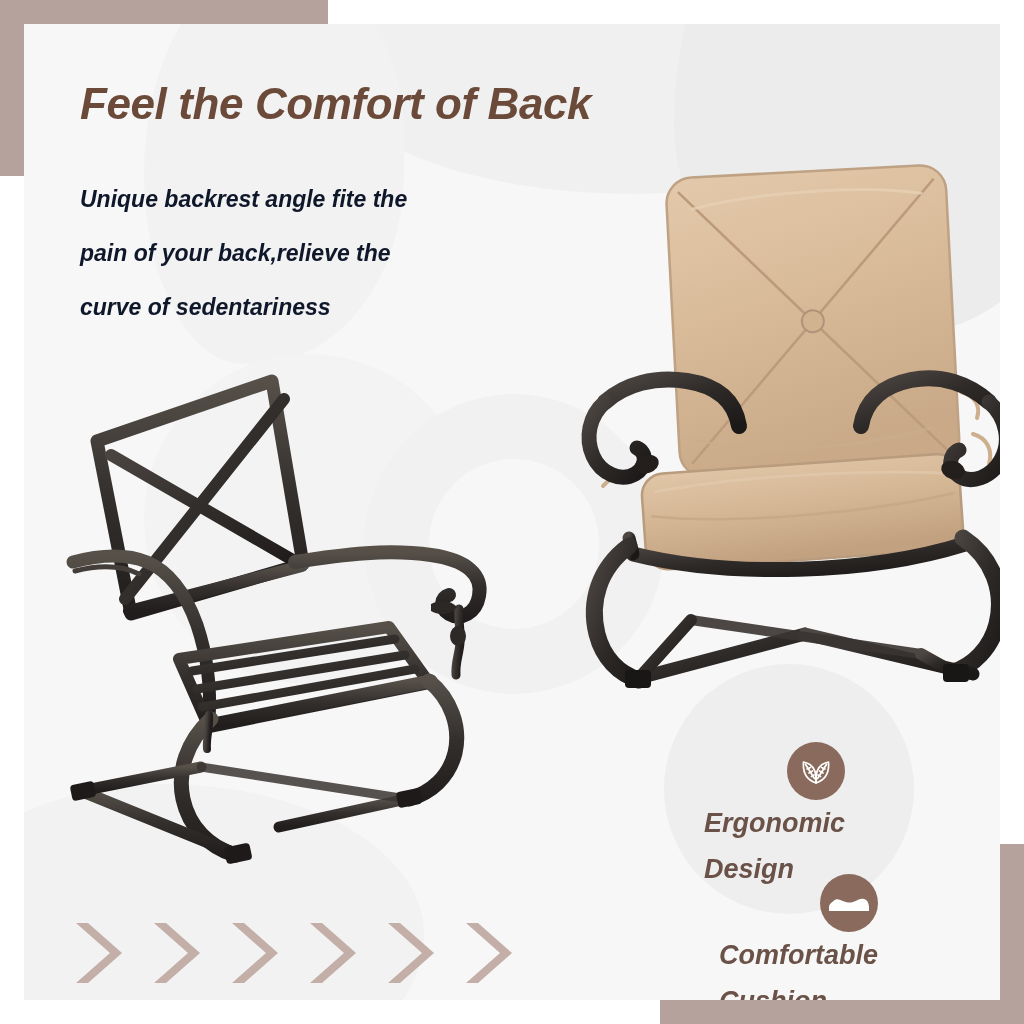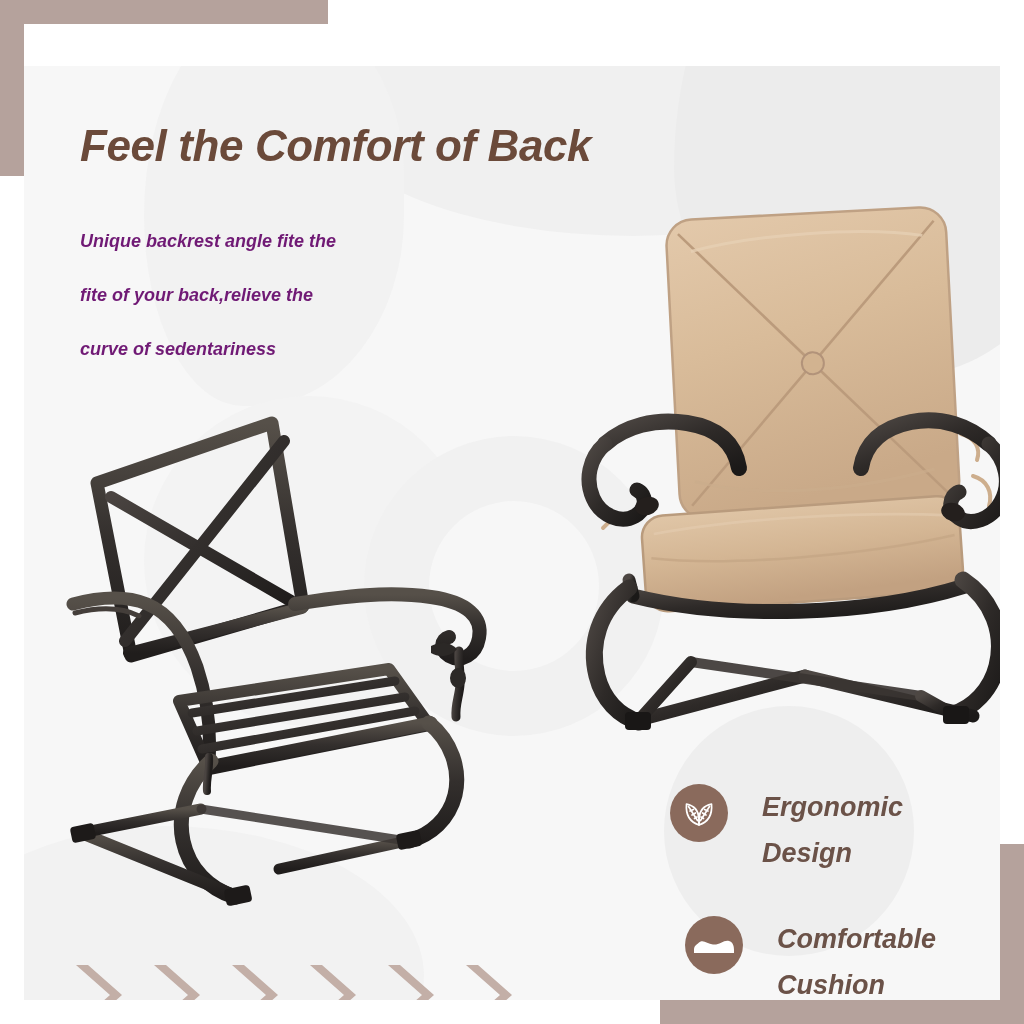--- a/index.html
+++ b/index.html
@@ -29,7 +29,6 @@
     left:24px; top:24px; right:24px; bottom:24px;
     background:#f7f7f7;
     overflow:hidden;
-    margin-top:42px;
   }
 
   

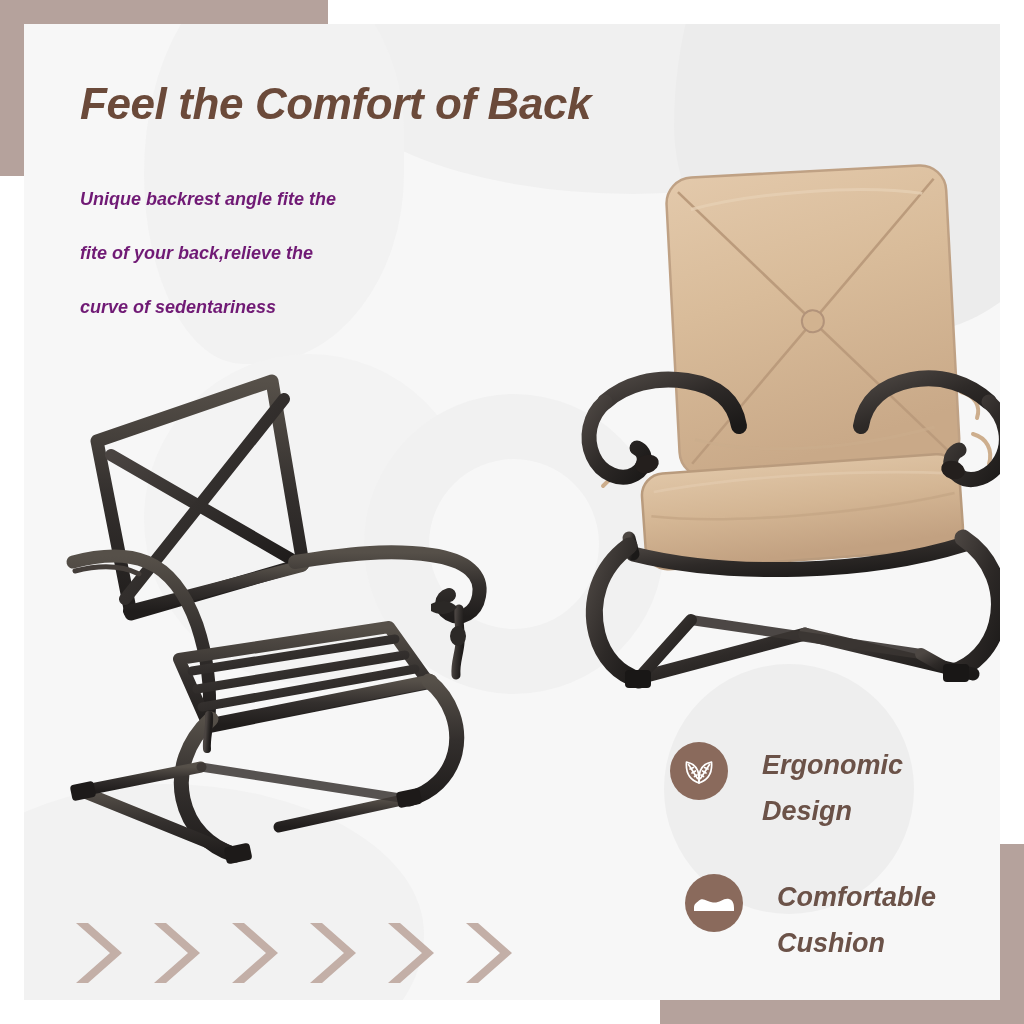--- a/index.html
+++ b/index.html
@@ -75,8 +75,8 @@
   #subheading {
     position:absolute; left:56px; top:148px;
     width:520px;
-    font-size:18px; font-weight:bold; font-style:italic;
-    color:#701a75; line-height:54px;
+    font-size:23px; font-weight:bold; font-style:italic;
+    color:#0f172a; line-height:54px;
   }
   #subheading div { white-space:nowrap; }
 

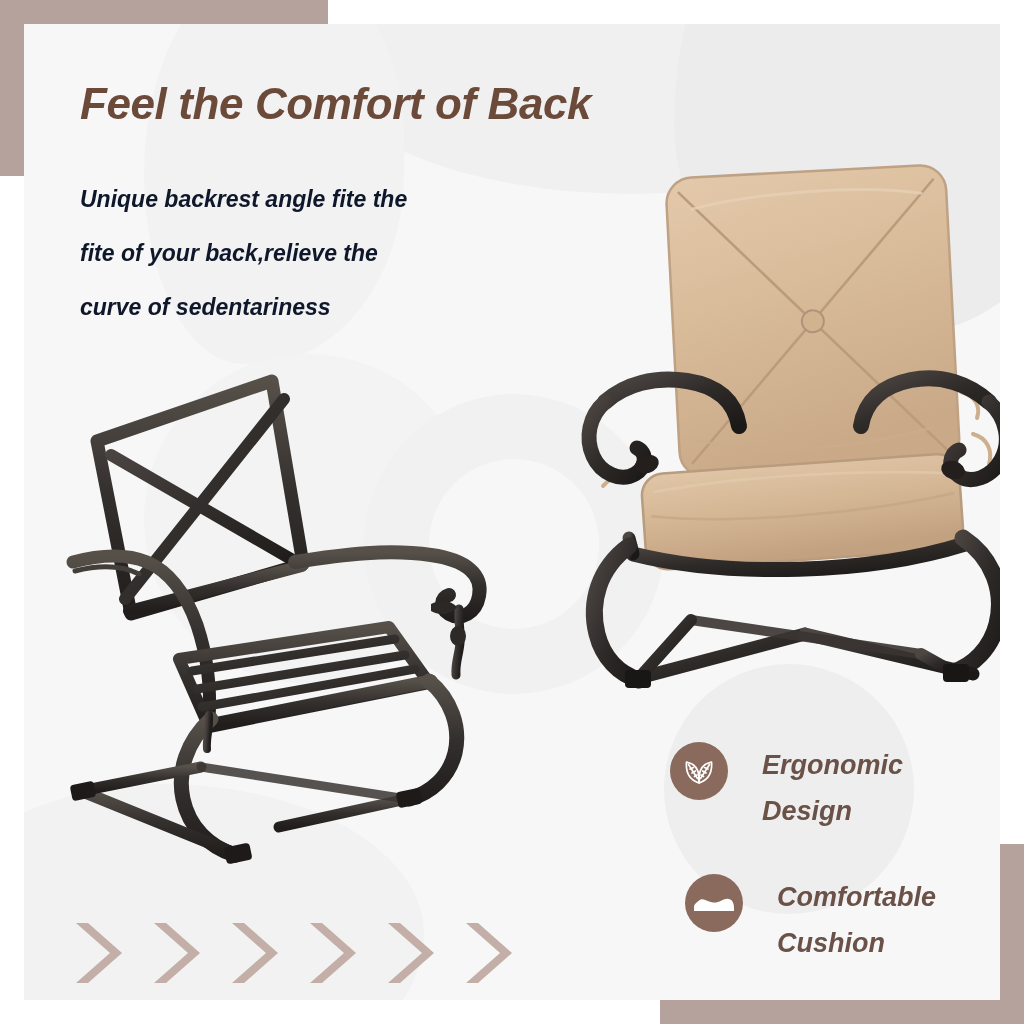--- a/index.html
+++ b/index.html
@@ -272,7 +272,7 @@
 
     <div id="subheading">
       <div>Unique backrest angle fite the</div>
-      <div>fite of your back,relieve the</div>
+      <div>pain of your back,relieve the</div>
       <div>curve of sedentariness</div>
     </div>
 

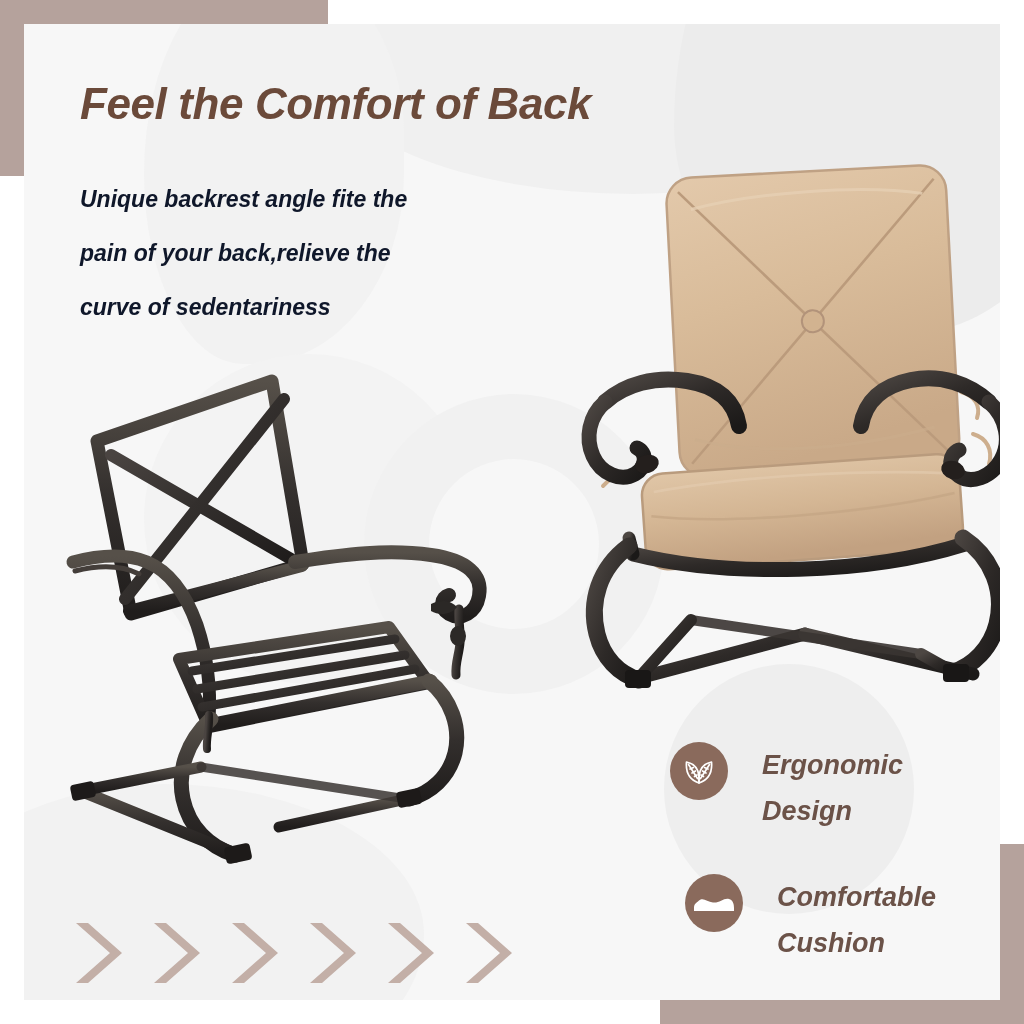--- a/index.html
+++ b/index.html
@@ -84,7 +84,7 @@
   #chevrons { position:absolute; left:46px; top:895px; width:470px; height:68px; }
 
   
-  .feature { position:absolute; display:flex; align-items:flex-start; }
+  .feature { position:absolute; display:flex; align-items:flex-end;flex-direction:column; }
   #feature-0 { left:646px; top:718px; }
   #feature-1 { left:661px; top:850px; }
   .feature-icon {

